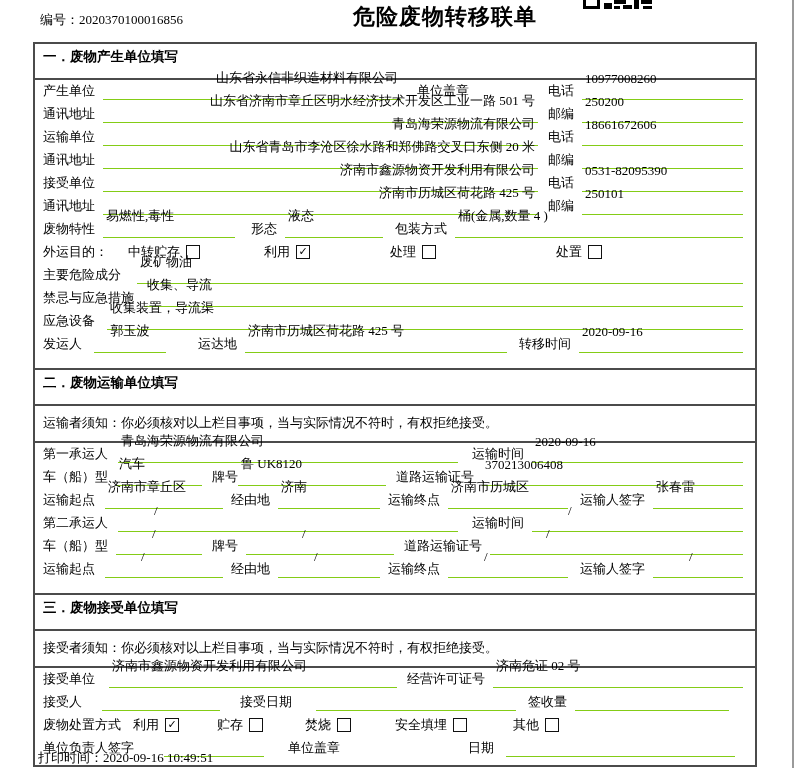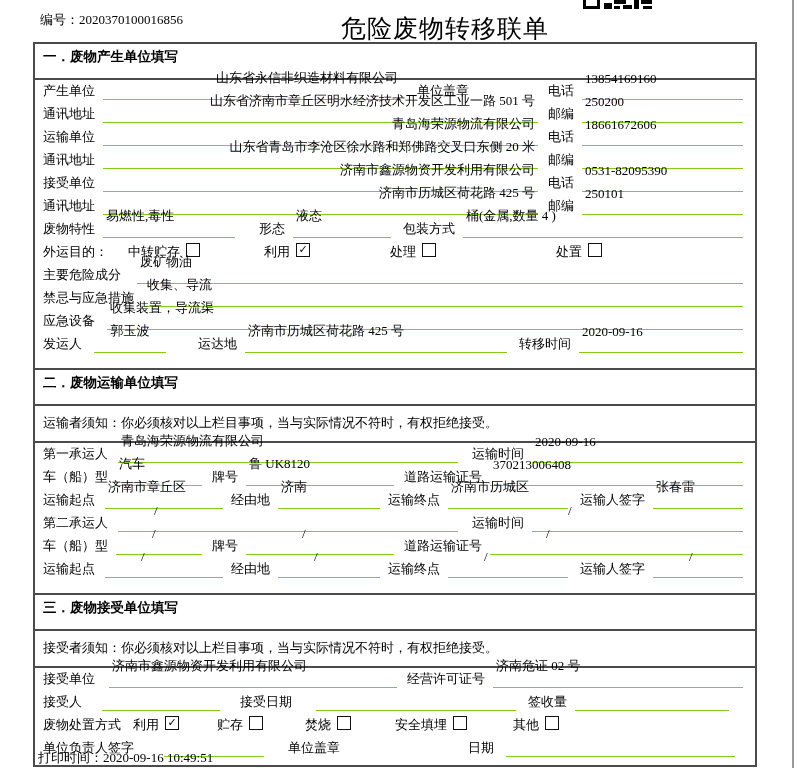--- a/index.html
+++ b/index.html
@@ -6,8 +6,8 @@
   .page{position:relative;width:796px;height:768px;background:#ffffff;color:#000;
         font-family:"Liberation Serif","DejaVu Serif",serif;font-size:13px;overflow:hidden;}
   .hdr-no{position:absolute;left:40px;top:11px;white-space:nowrap;}
-  .title{position:absolute;left:445px;top:12px;transform:translateX(-50%);
-         font-size:25px;font-weight:normal;white-space:nowrap;letter-spacing:1px;}
+  .title{position:absolute;left:445px;top:2px;transform:translateX(-50%);
+         font-size:22px;font-weight:bold;white-space:nowrap;letter-spacing:1px;}
   .qr{position:absolute;left:583px;top:0;}
   .edge{position:absolute;left:792px;top:0;width:2px;height:768px;background:#9a9a9a;}
   .form{position:absolute;left:33px;top:42px;width:724px;box-sizing:border-box;

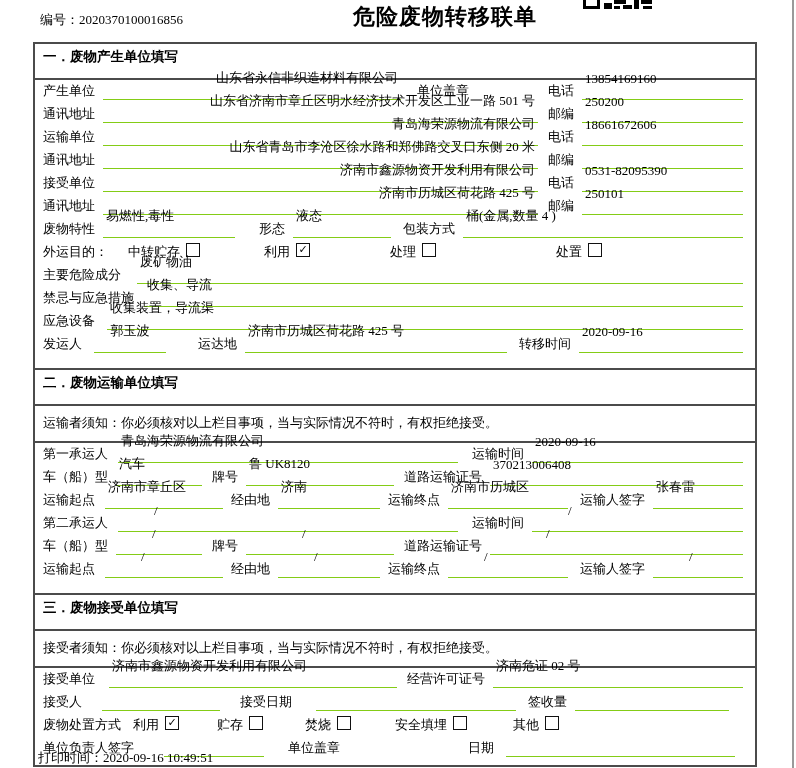--- a/index.html
+++ b/index.html
@@ -67,7 +67,7 @@
         <span class="lbl" style="margin-left:16px">单位盖章</span>
       </div>
       <span class="lbl">电话</span>
-      <span class="fld grow" style="margin-left:8px">13854169160</span>
+      <span class="fld grow" style="margin-left:8px">10977008260</span>
     </div>
 
     <div class="row">

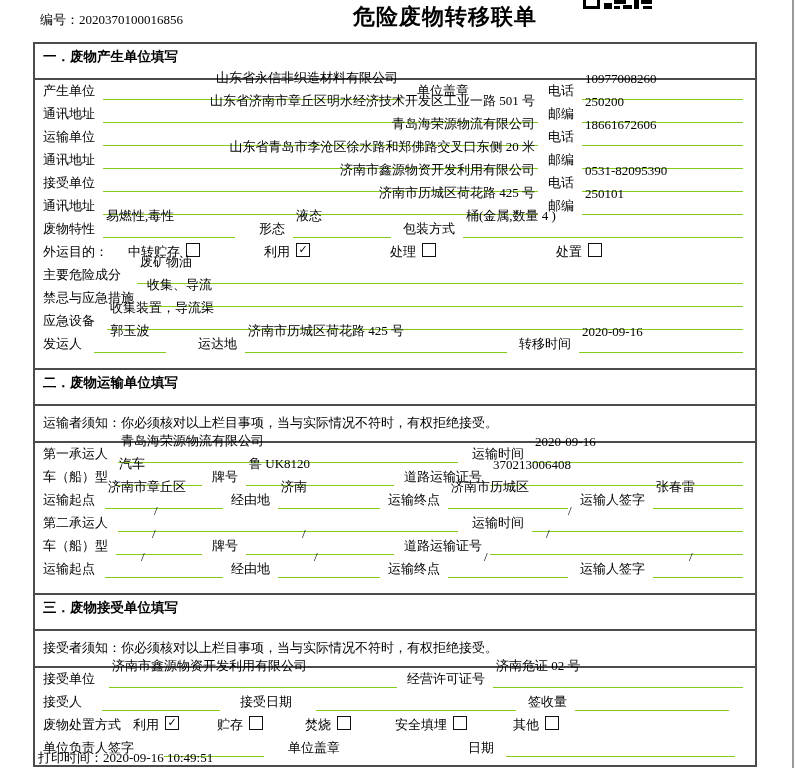--- a/index.html
+++ b/index.html
@@ -119,7 +119,7 @@
     <div class="row">
       <span class="lbl">废物特性</span>
       <span class="fld" style="width:132px;margin-left:8px">易燃性,毒性</span>
-      <span class="lbl" style="margin-left:24px">形态</span>
+      <span class="lbl" style="margin-left:16px">形态</span>
       <span class="fld" style="width:98px;margin-left:8px">液态</span>
       <span class="lbl" style="margin-left:12px">包装方式</span>
       <span class="fld grow" style="margin-left:8px">桶(金属,数量 4 )</span>

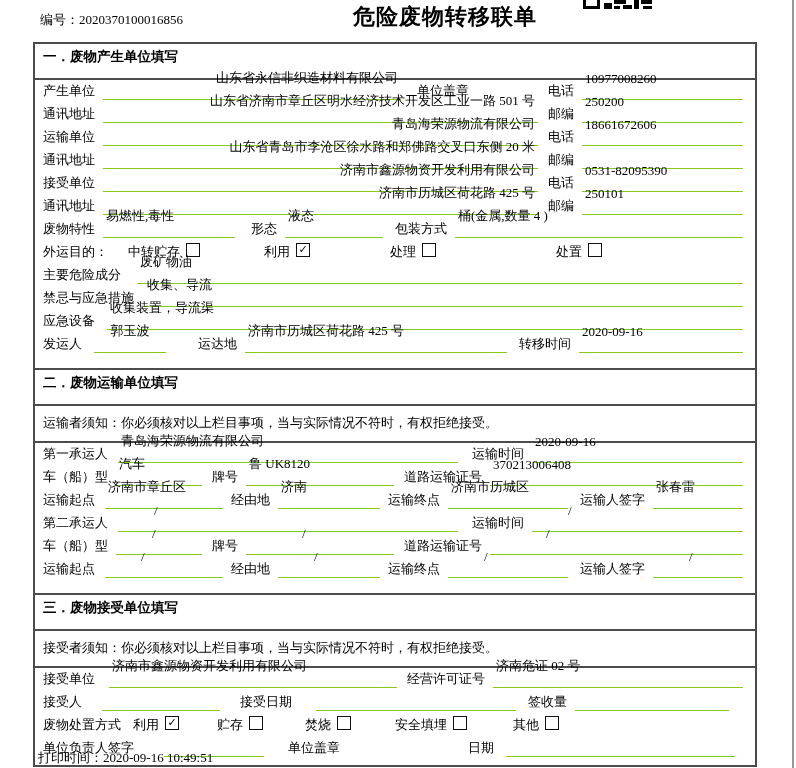--- a/index.html
+++ b/index.html
@@ -22,7 +22,7 @@
        box-sizing:border-box;min-width:0;overflow:hidden;}
   .grow{flex:1 1 auto;}
   .ind{padding-left:36px;}
-  .opt{display:flex;align-items:flex-start;flex:0 0 auto;}
+  .opt{display:flex;align-items:center;flex:0 0 auto;}
   .cb{display:inline-block;width:12px;height:12px;border:1px solid #111;margin-left:6px;
       text-align:center;line-height:12px;font-size:11px;flex:0 0 auto;
       font-family:"DejaVu Sans",sans-serif;}

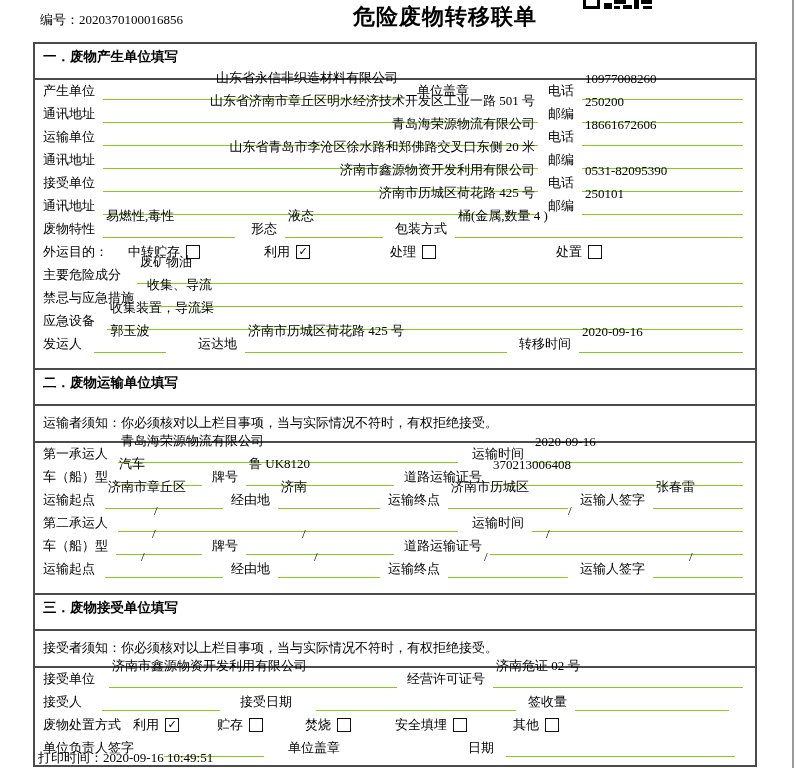--- a/index.html
+++ b/index.html
@@ -186,7 +186,7 @@
       <span class="lbl">车（船）型</span>
       <span class="fld" style="width:86px;margin-left:8px">汽车</span>
       <span class="lbl" style="margin-left:10px">牌号</span>
-      <span class="fld" style="width:148px;margin-left:8px">鲁 UK8120</span>
+      <span class="fld" style="width:148px;">鲁 UK8120</span>
       <span class="lbl" style="margin-left:10px">道路运输证号</span>
       <span class="fld grow" style="margin-left:8px">370213006408</span>
     </div>

